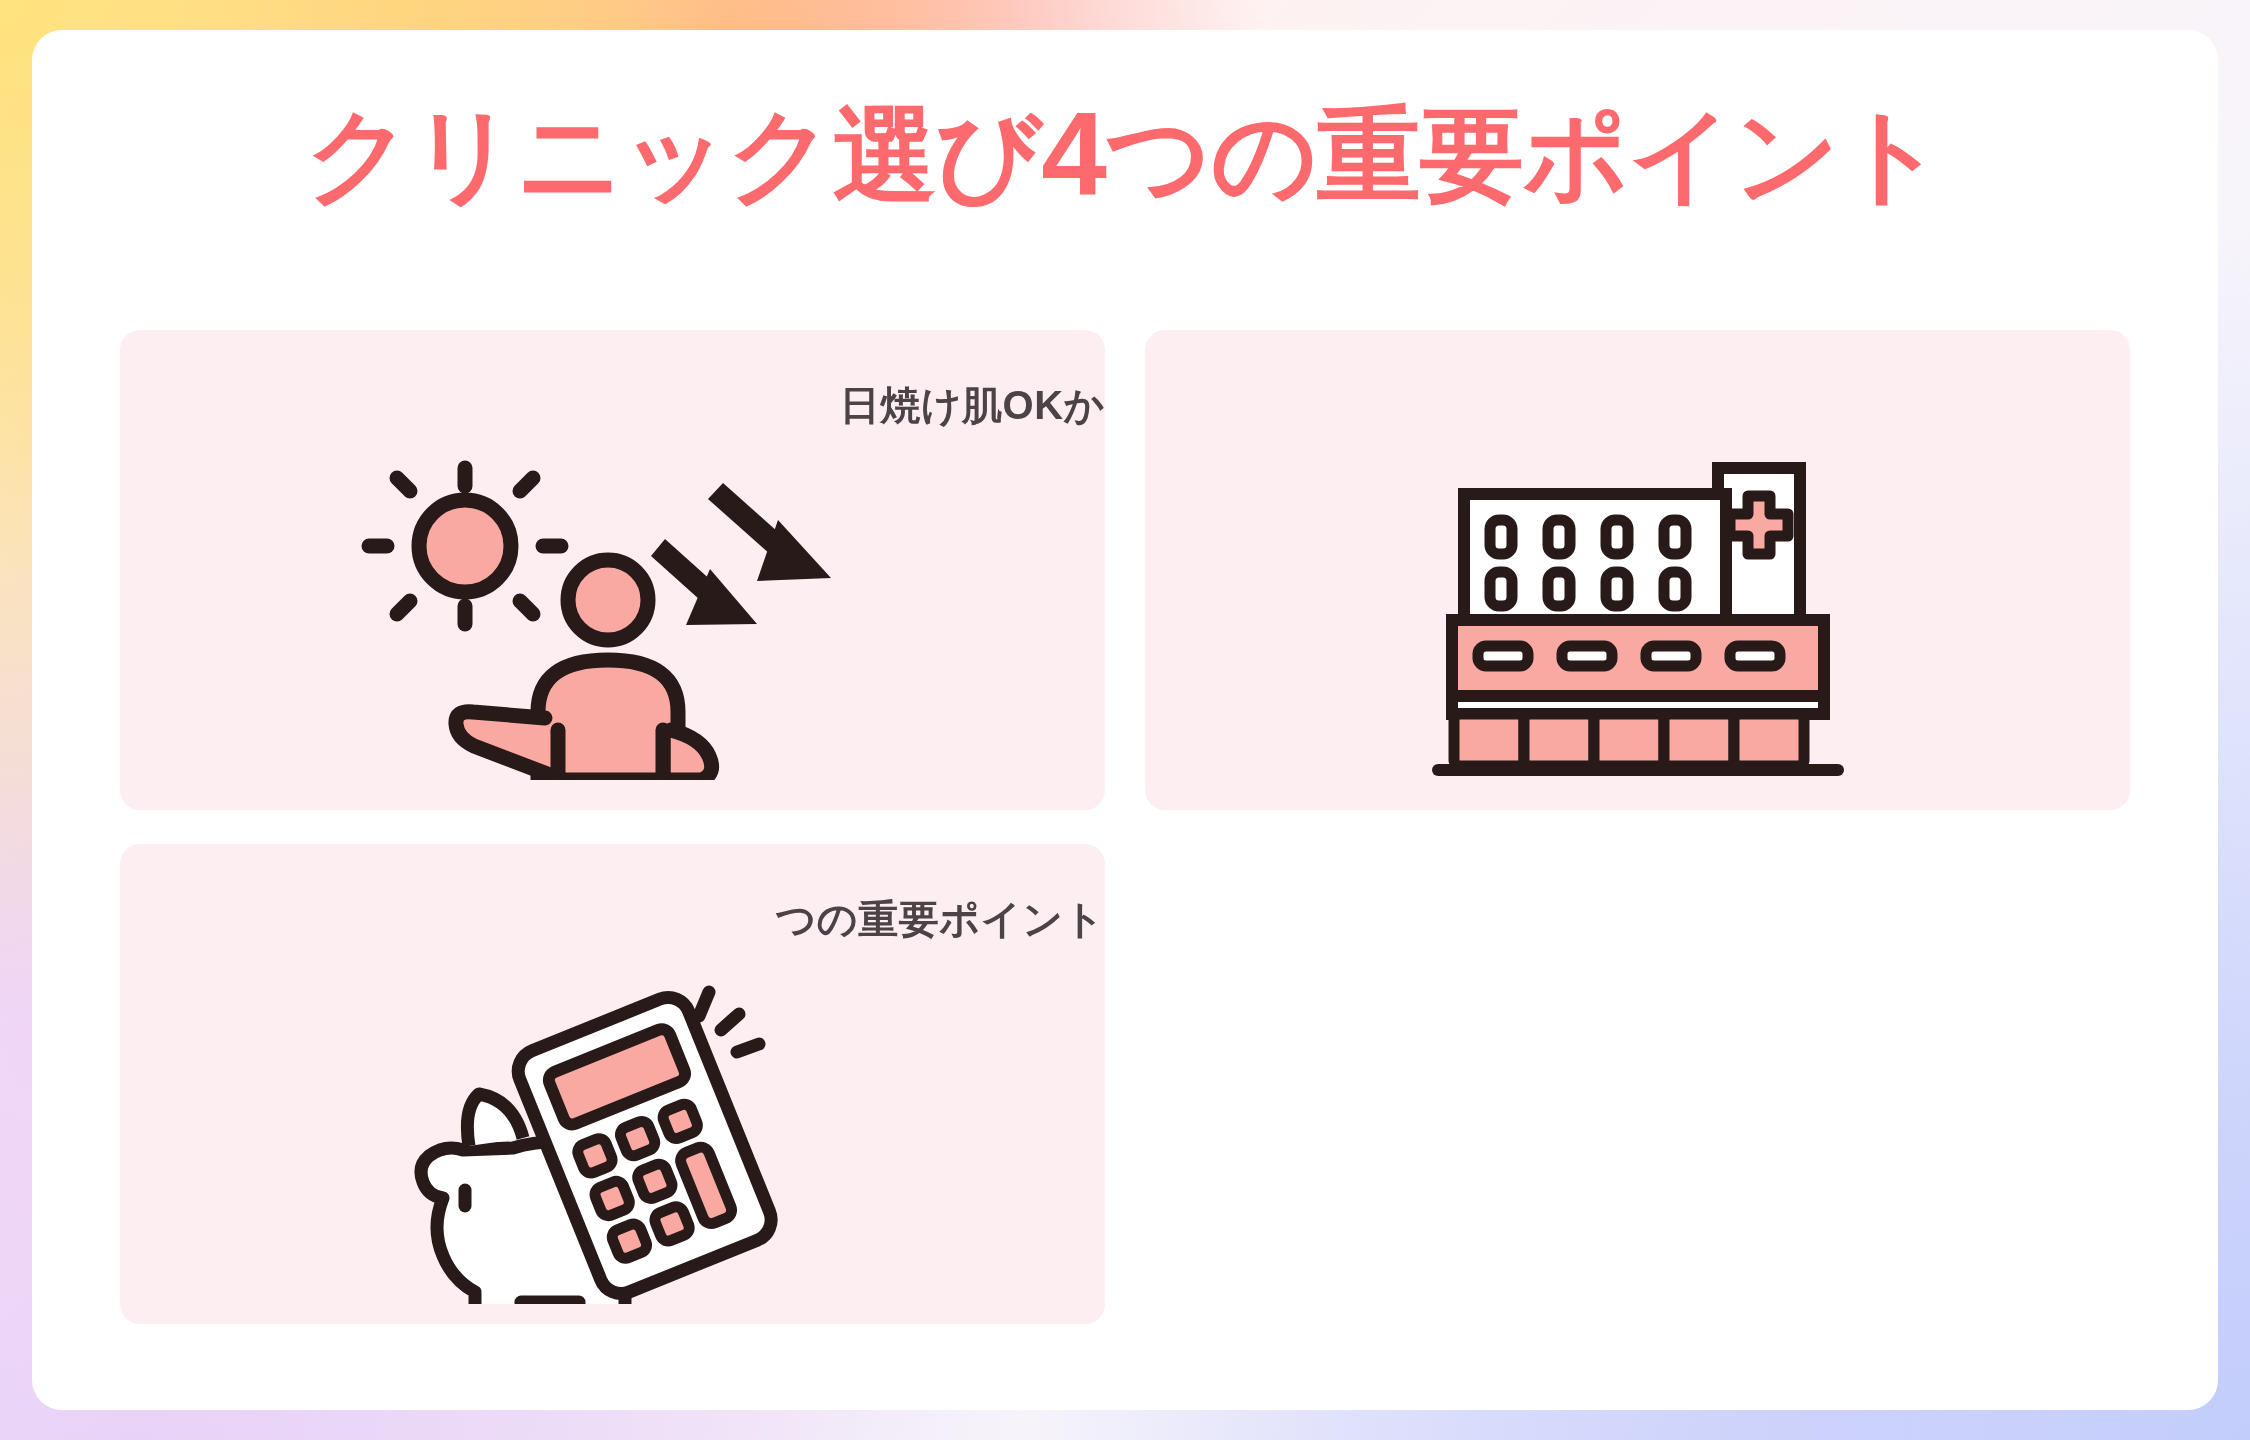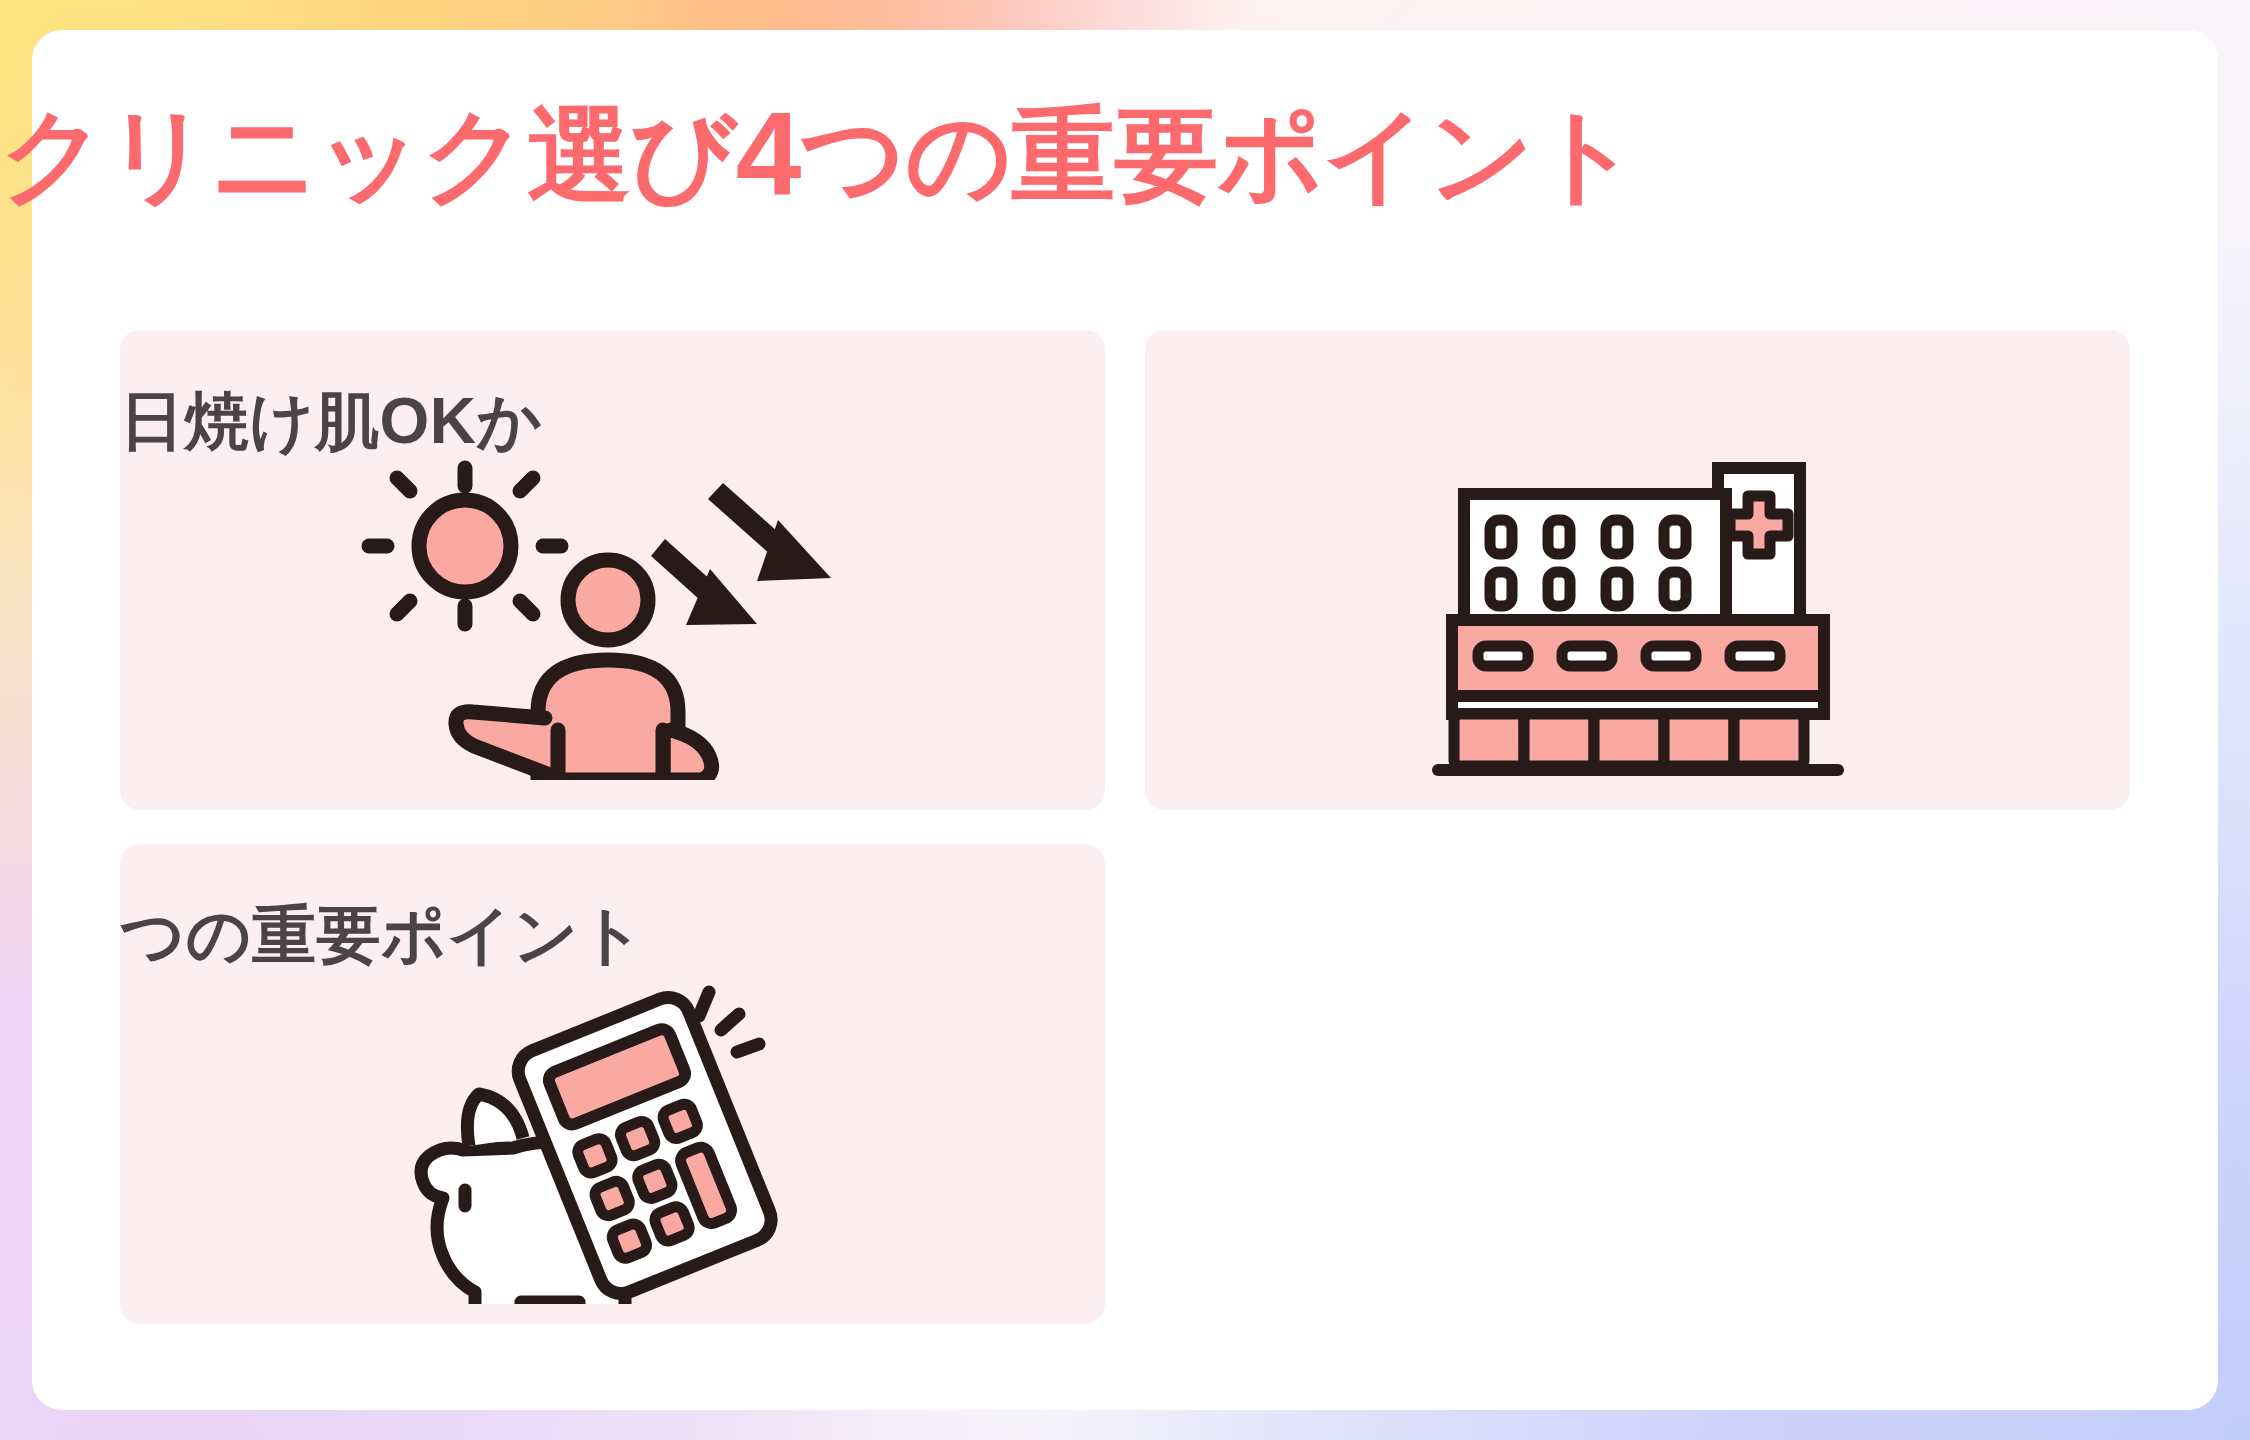--- a/index.html
+++ b/index.html
@@ -34,7 +34,7 @@
   .title {
     position:absolute;
     left:0; top:95px; width:100%;
-    text-align:left;
+    text-align:center;
     color:#fc6a6e;
     font-size:104px;
     font-weight:bold;

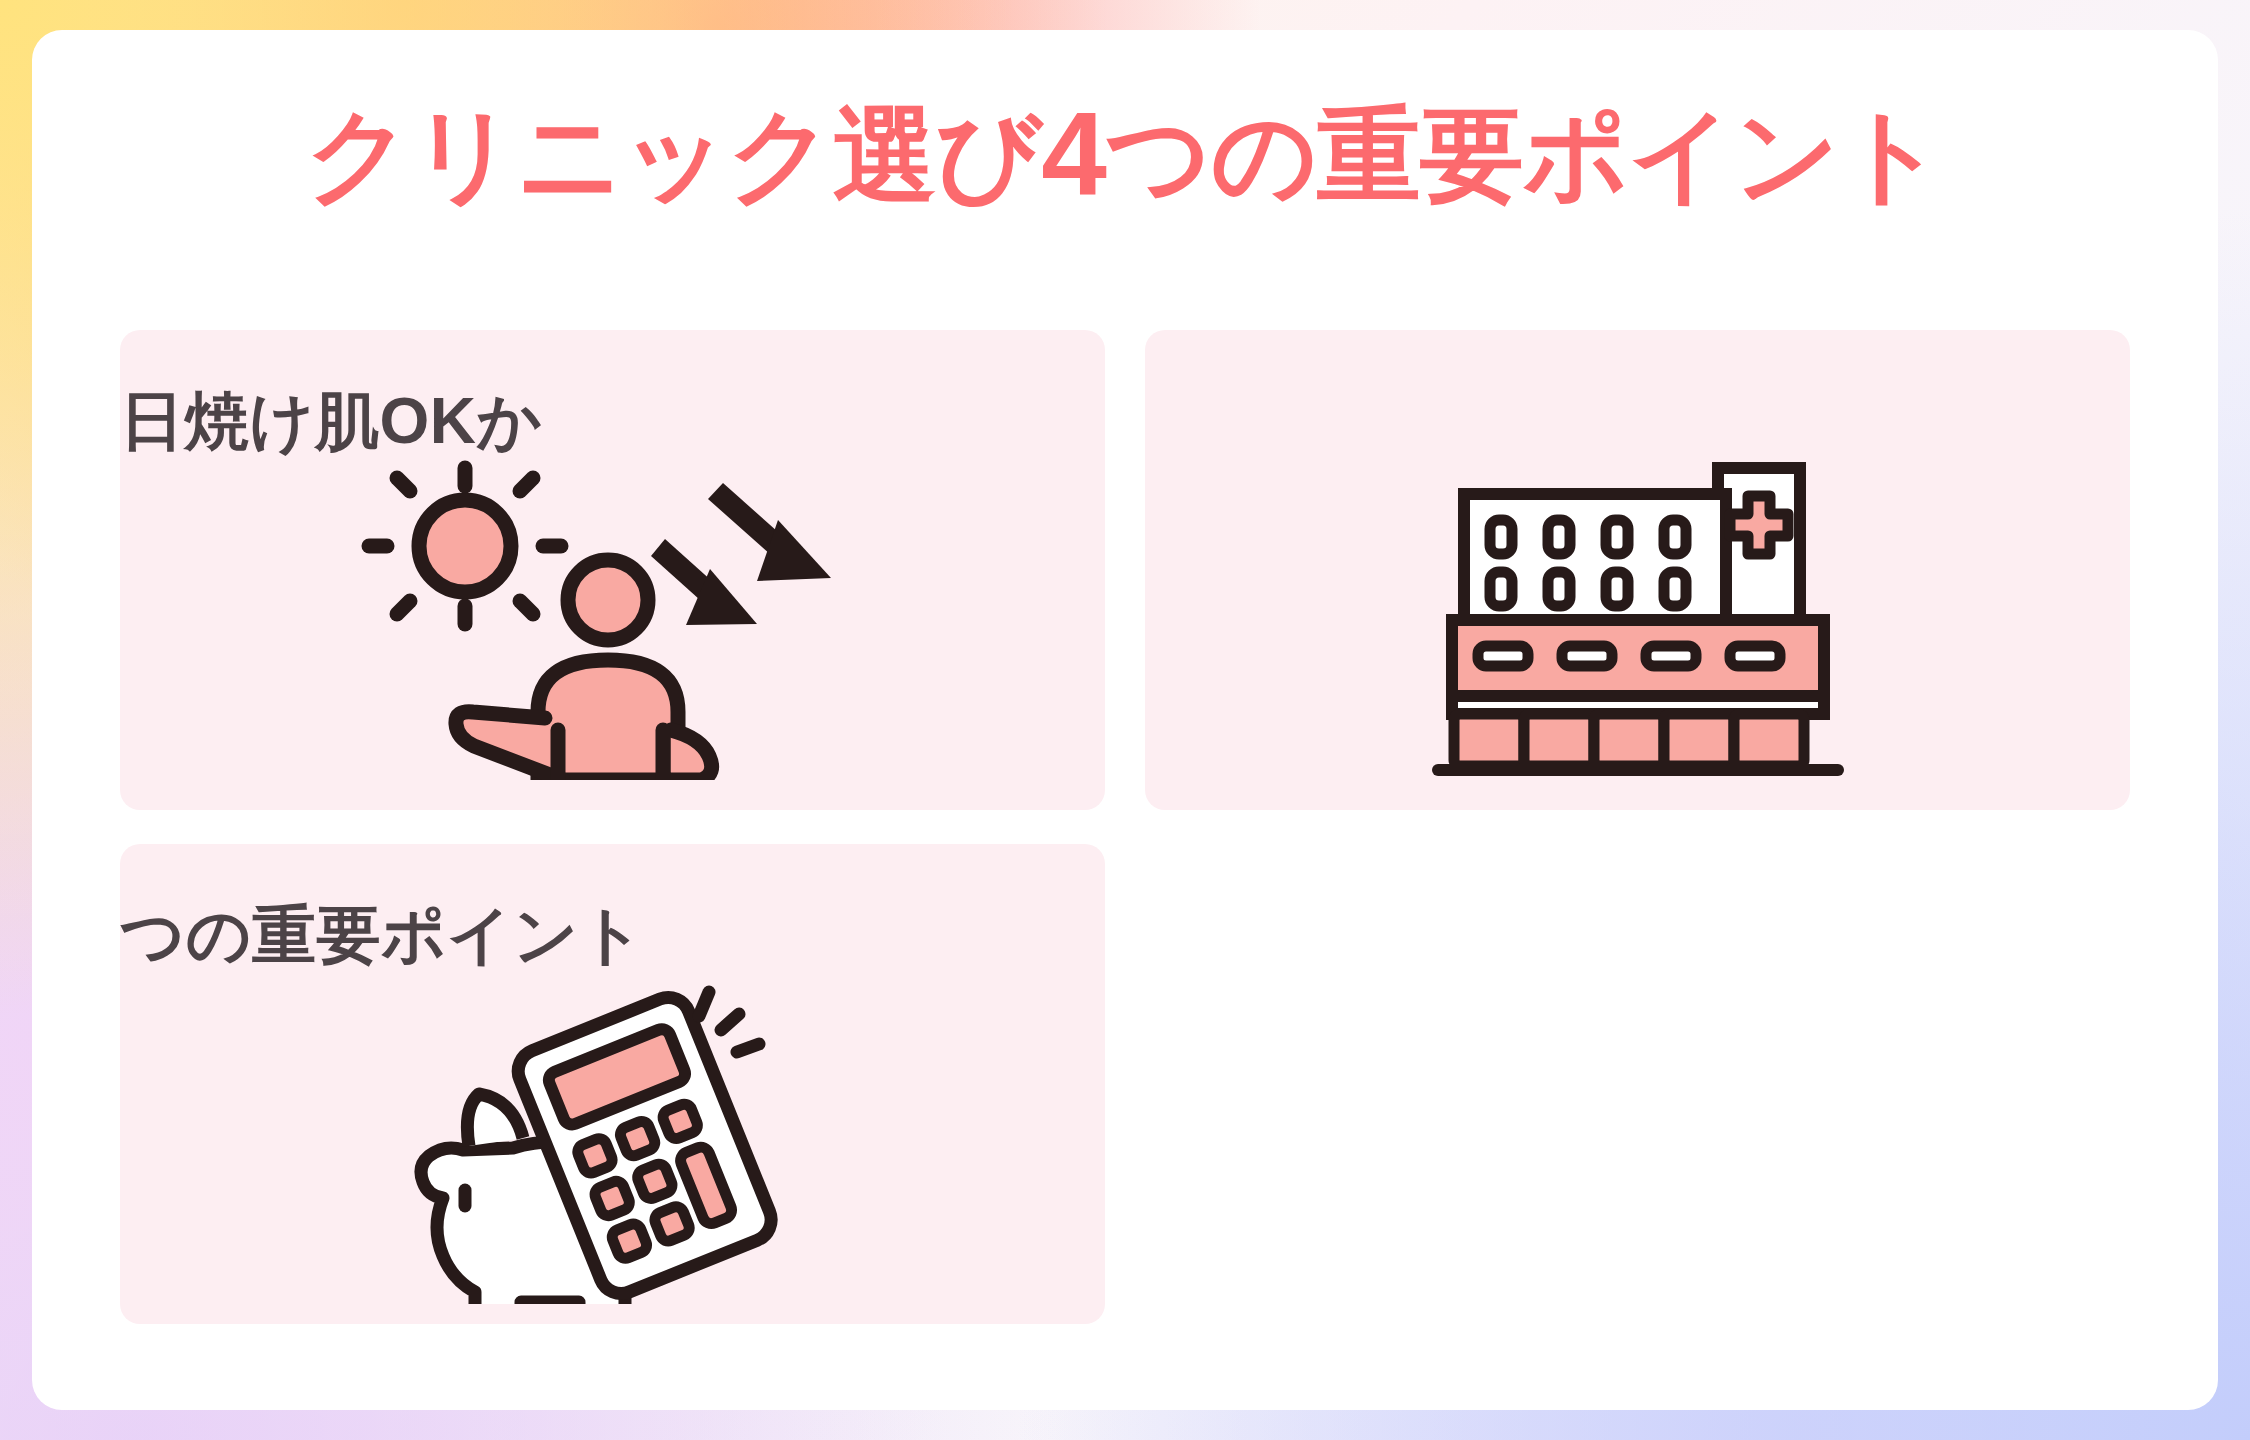--- a/index.html
+++ b/index.html
@@ -67,9 +67,9 @@
   .card-title {
     position:absolute;
     left:0; top:48px; width:100%;
-    text-align:left;
+    text-align:right;
     color:#4c4347;
-    font-size:64px;
+    font-size:40px;
     font-weight:bold;
     letter-spacing:0.5px;
     white-space:nowrap;

